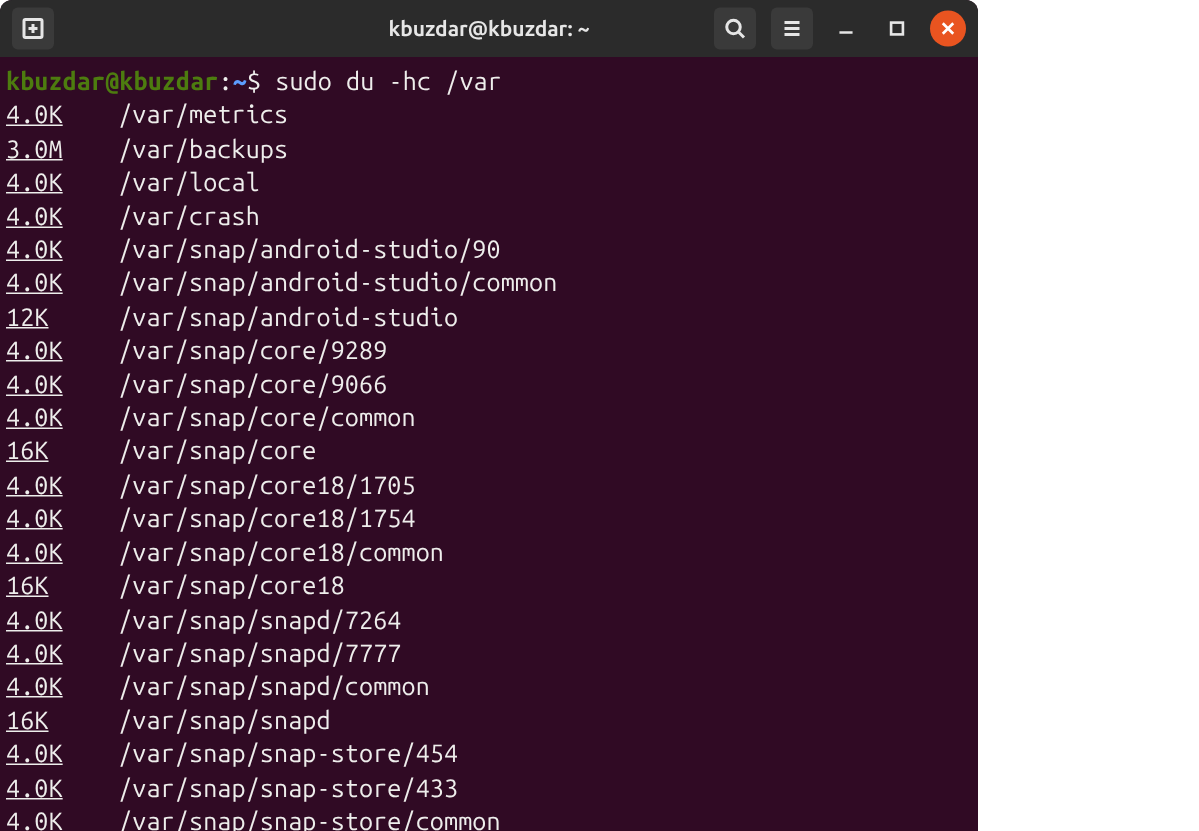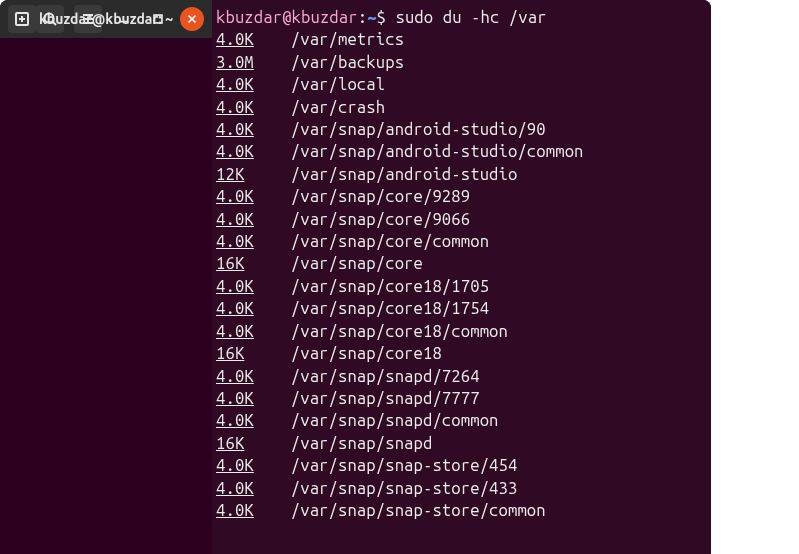--- a/index.html
+++ b/index.html
@@ -4,7 +4,7 @@
 <style>
   * { margin: 0; padding: 0; box-sizing: border-box; }
   html, body { width: 799px; height: 554px; overflow: hidden; font-family: "Ubuntu Mono", "DejaVu Sans Mono", monospace; }
-  .window { width: 711px; height: 554px; background: #2c001e; display: flex; flex-direction: row; border-radius: 8px 8px 0 0; overflow: hidden; }
+  .window { width: 652px; height: 554px; background: #2c001e; display: flex; flex-direction: column; border-radius: 8px 8px 0 0; overflow: hidden; }
   .titlebar {
     height: 38px;
     background: #2b2b2b;

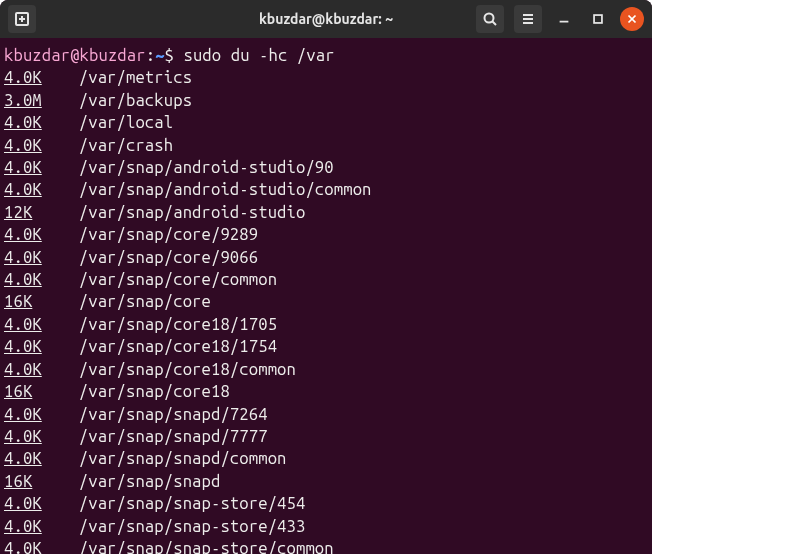--- a/index.html
+++ b/index.html
@@ -42,7 +42,7 @@
     overflow: hidden;
     letter-spacing: 0.1px;
   }
-  .prompt-user { color: #f9a8d4; font-weight: normal; }
+  .prompt-user { color: #4d7c0f; font-weight: bold; }
   .prompt-colon { color: #eeeeec; }
   .prompt-path { color: #5c9dff; font-weight: bold; }
   .prompt-cmd { color: #eeeeec; }

